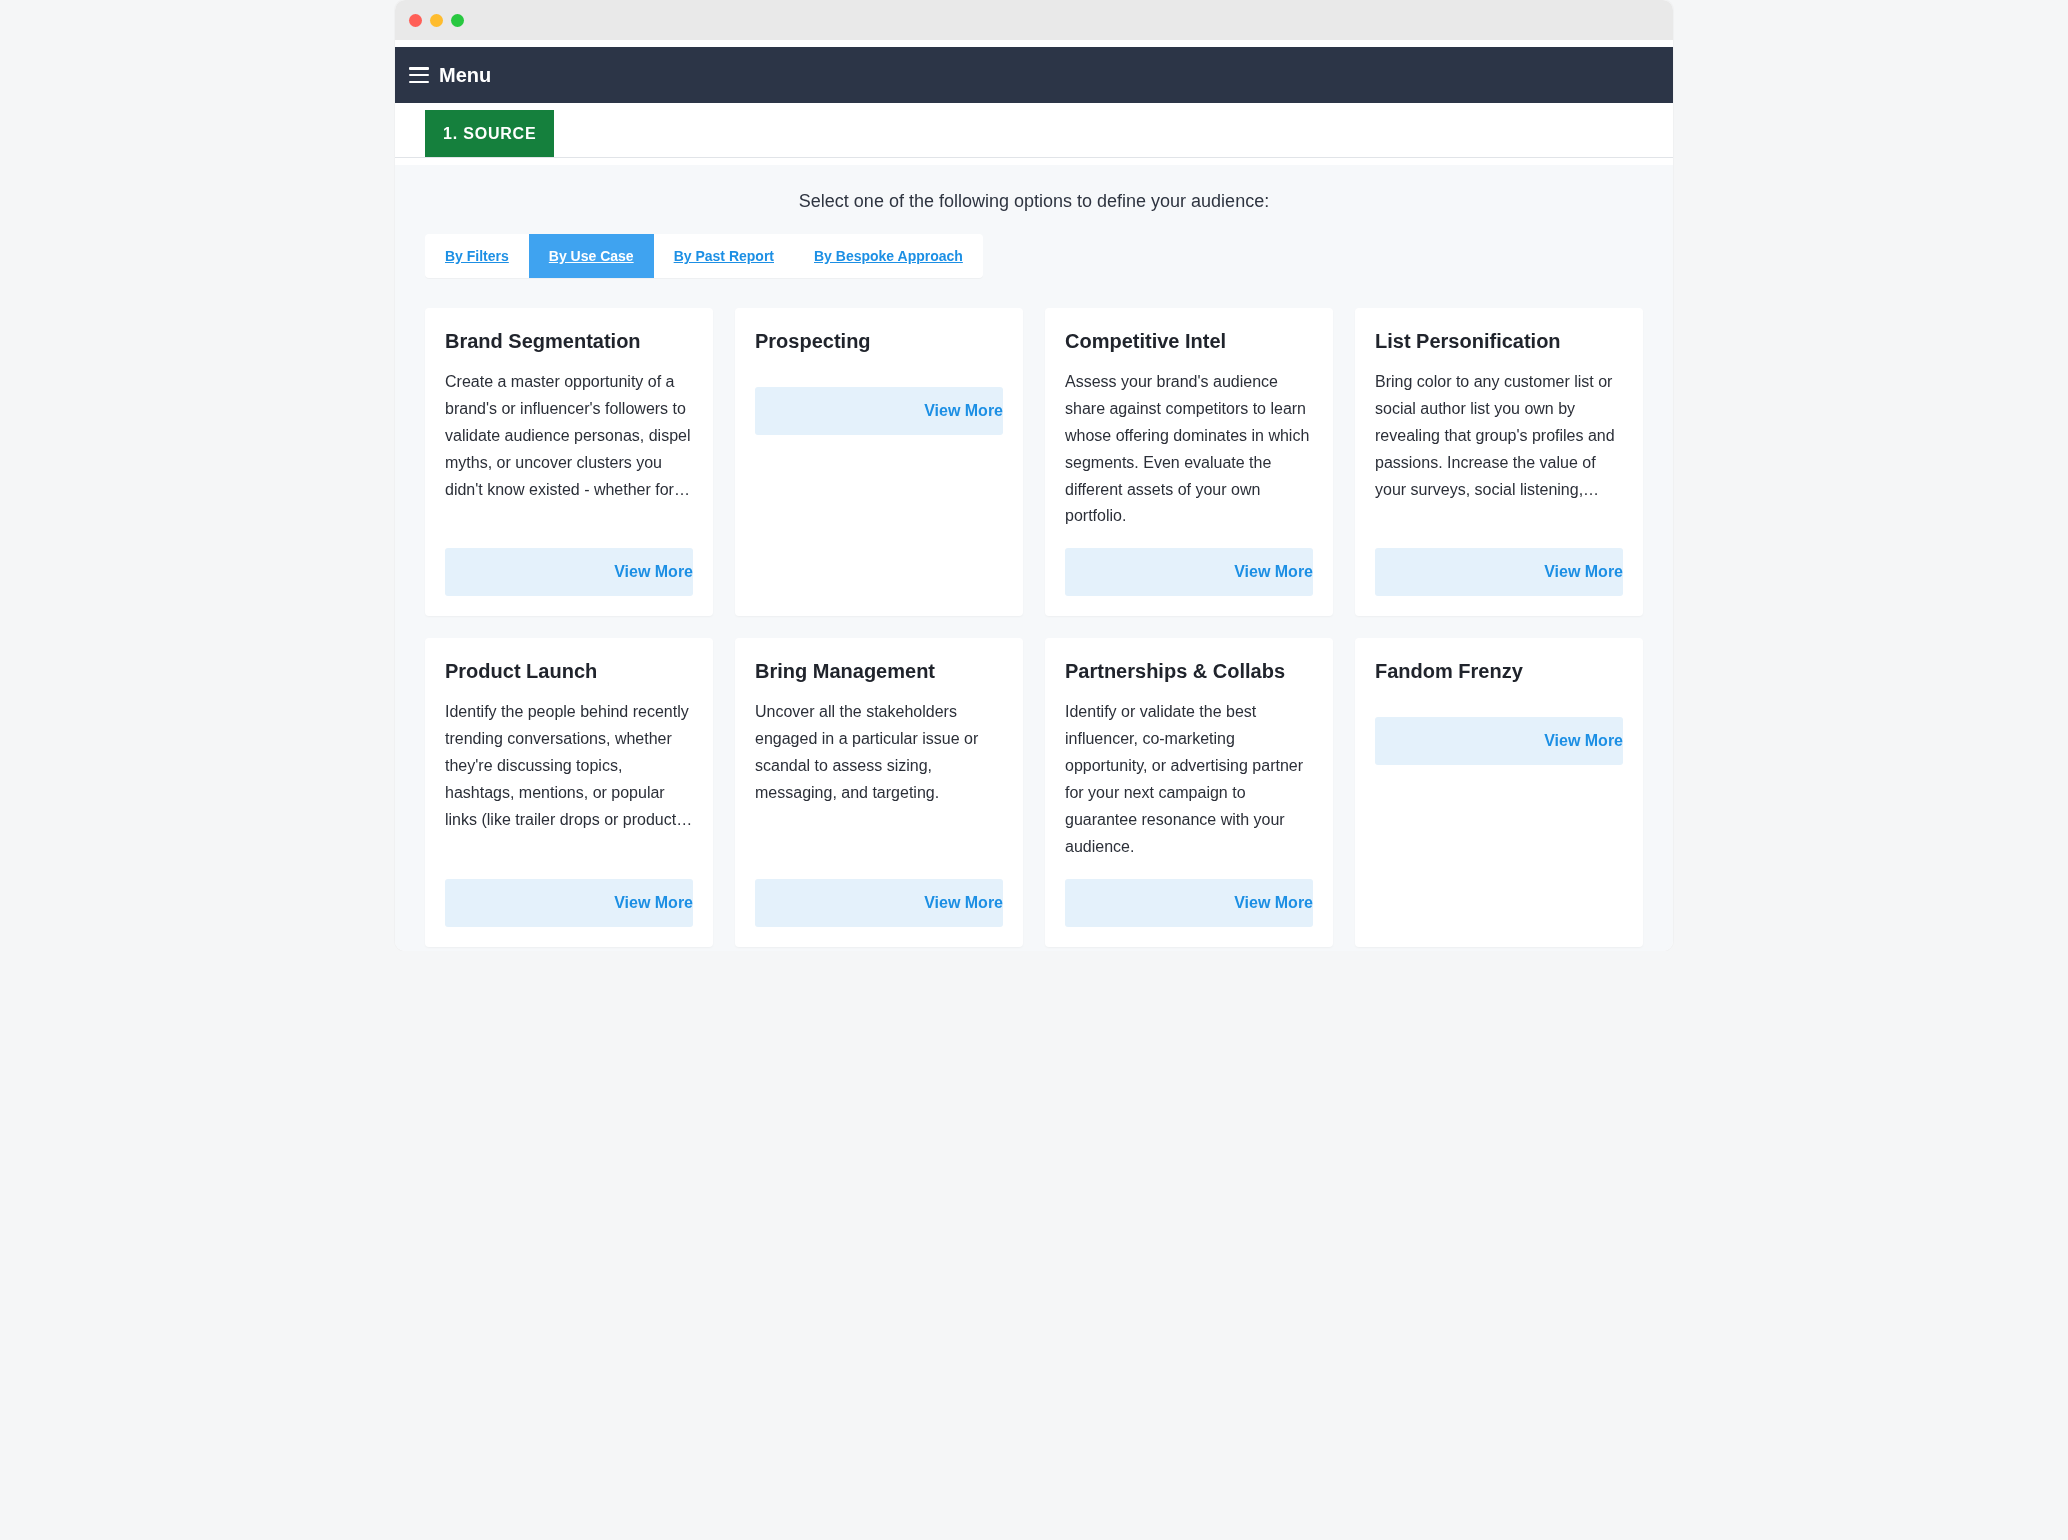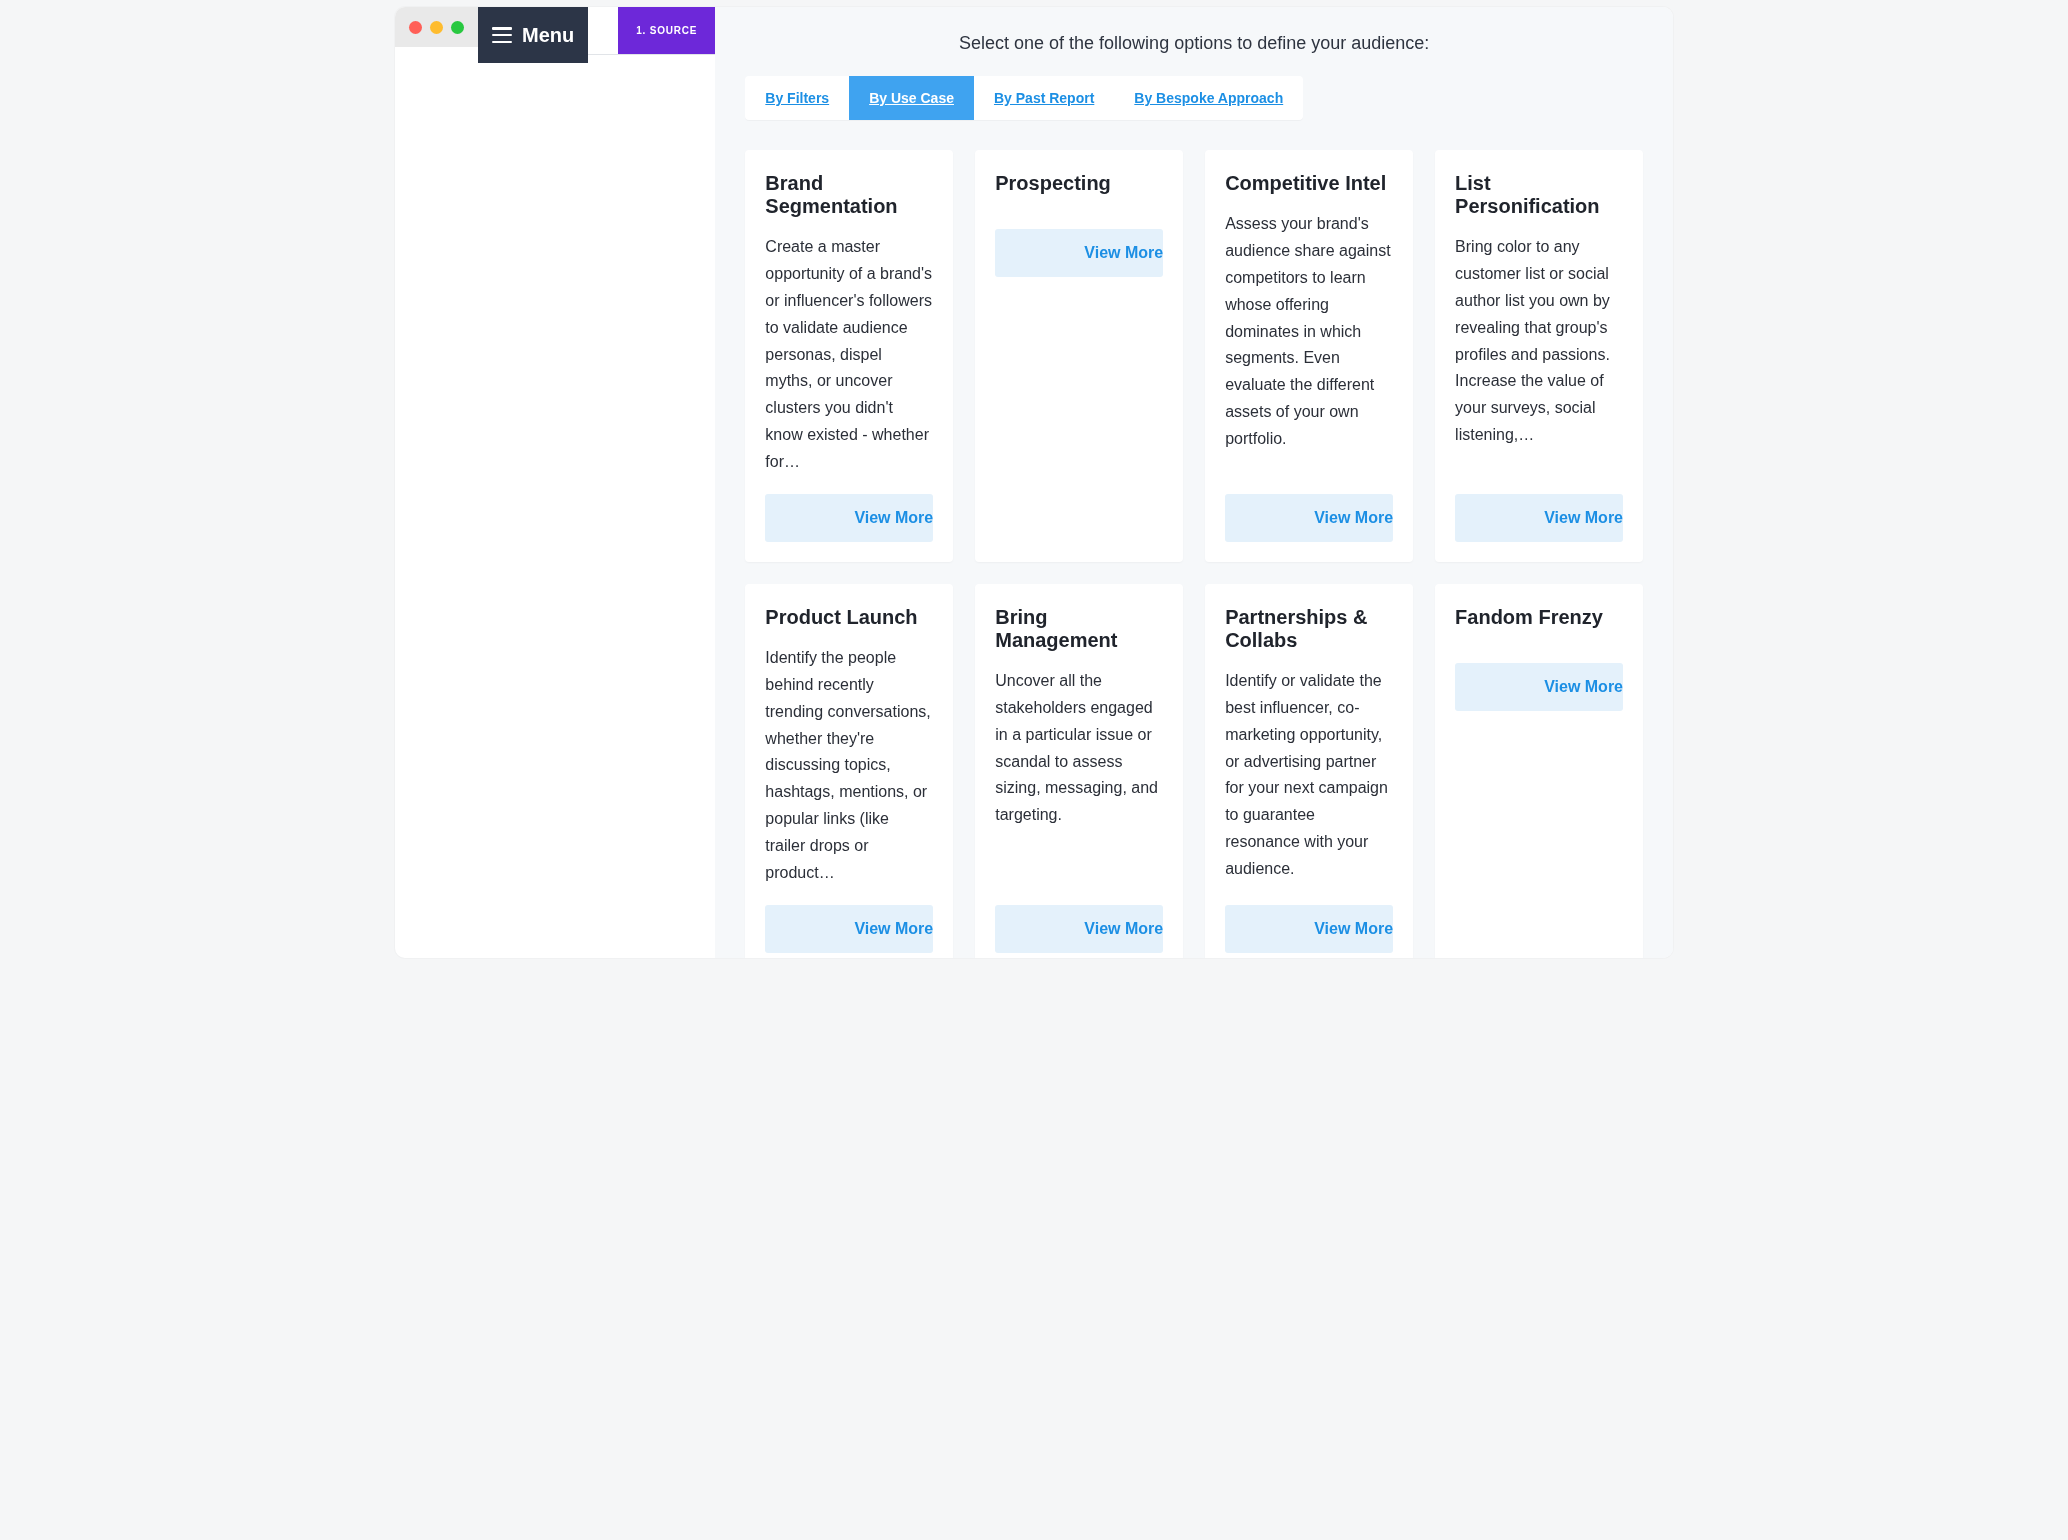--- a/index.html
+++ b/index.html
@@ -11,12 +11,14 @@
   .window {
     width: 1278px;
     height: 951px;
-    margin: 7px auto;
+    margin: 0 auto;
     background: #fff;
     border-radius: 10px;
     overflow: hidden;
     box-shadow: 0 0 0 1px rgba(0,0,0,0.02);
     display: flex;
+    flex-direction: column;
+    gap: 7px;
   }
   
   .titlebar {

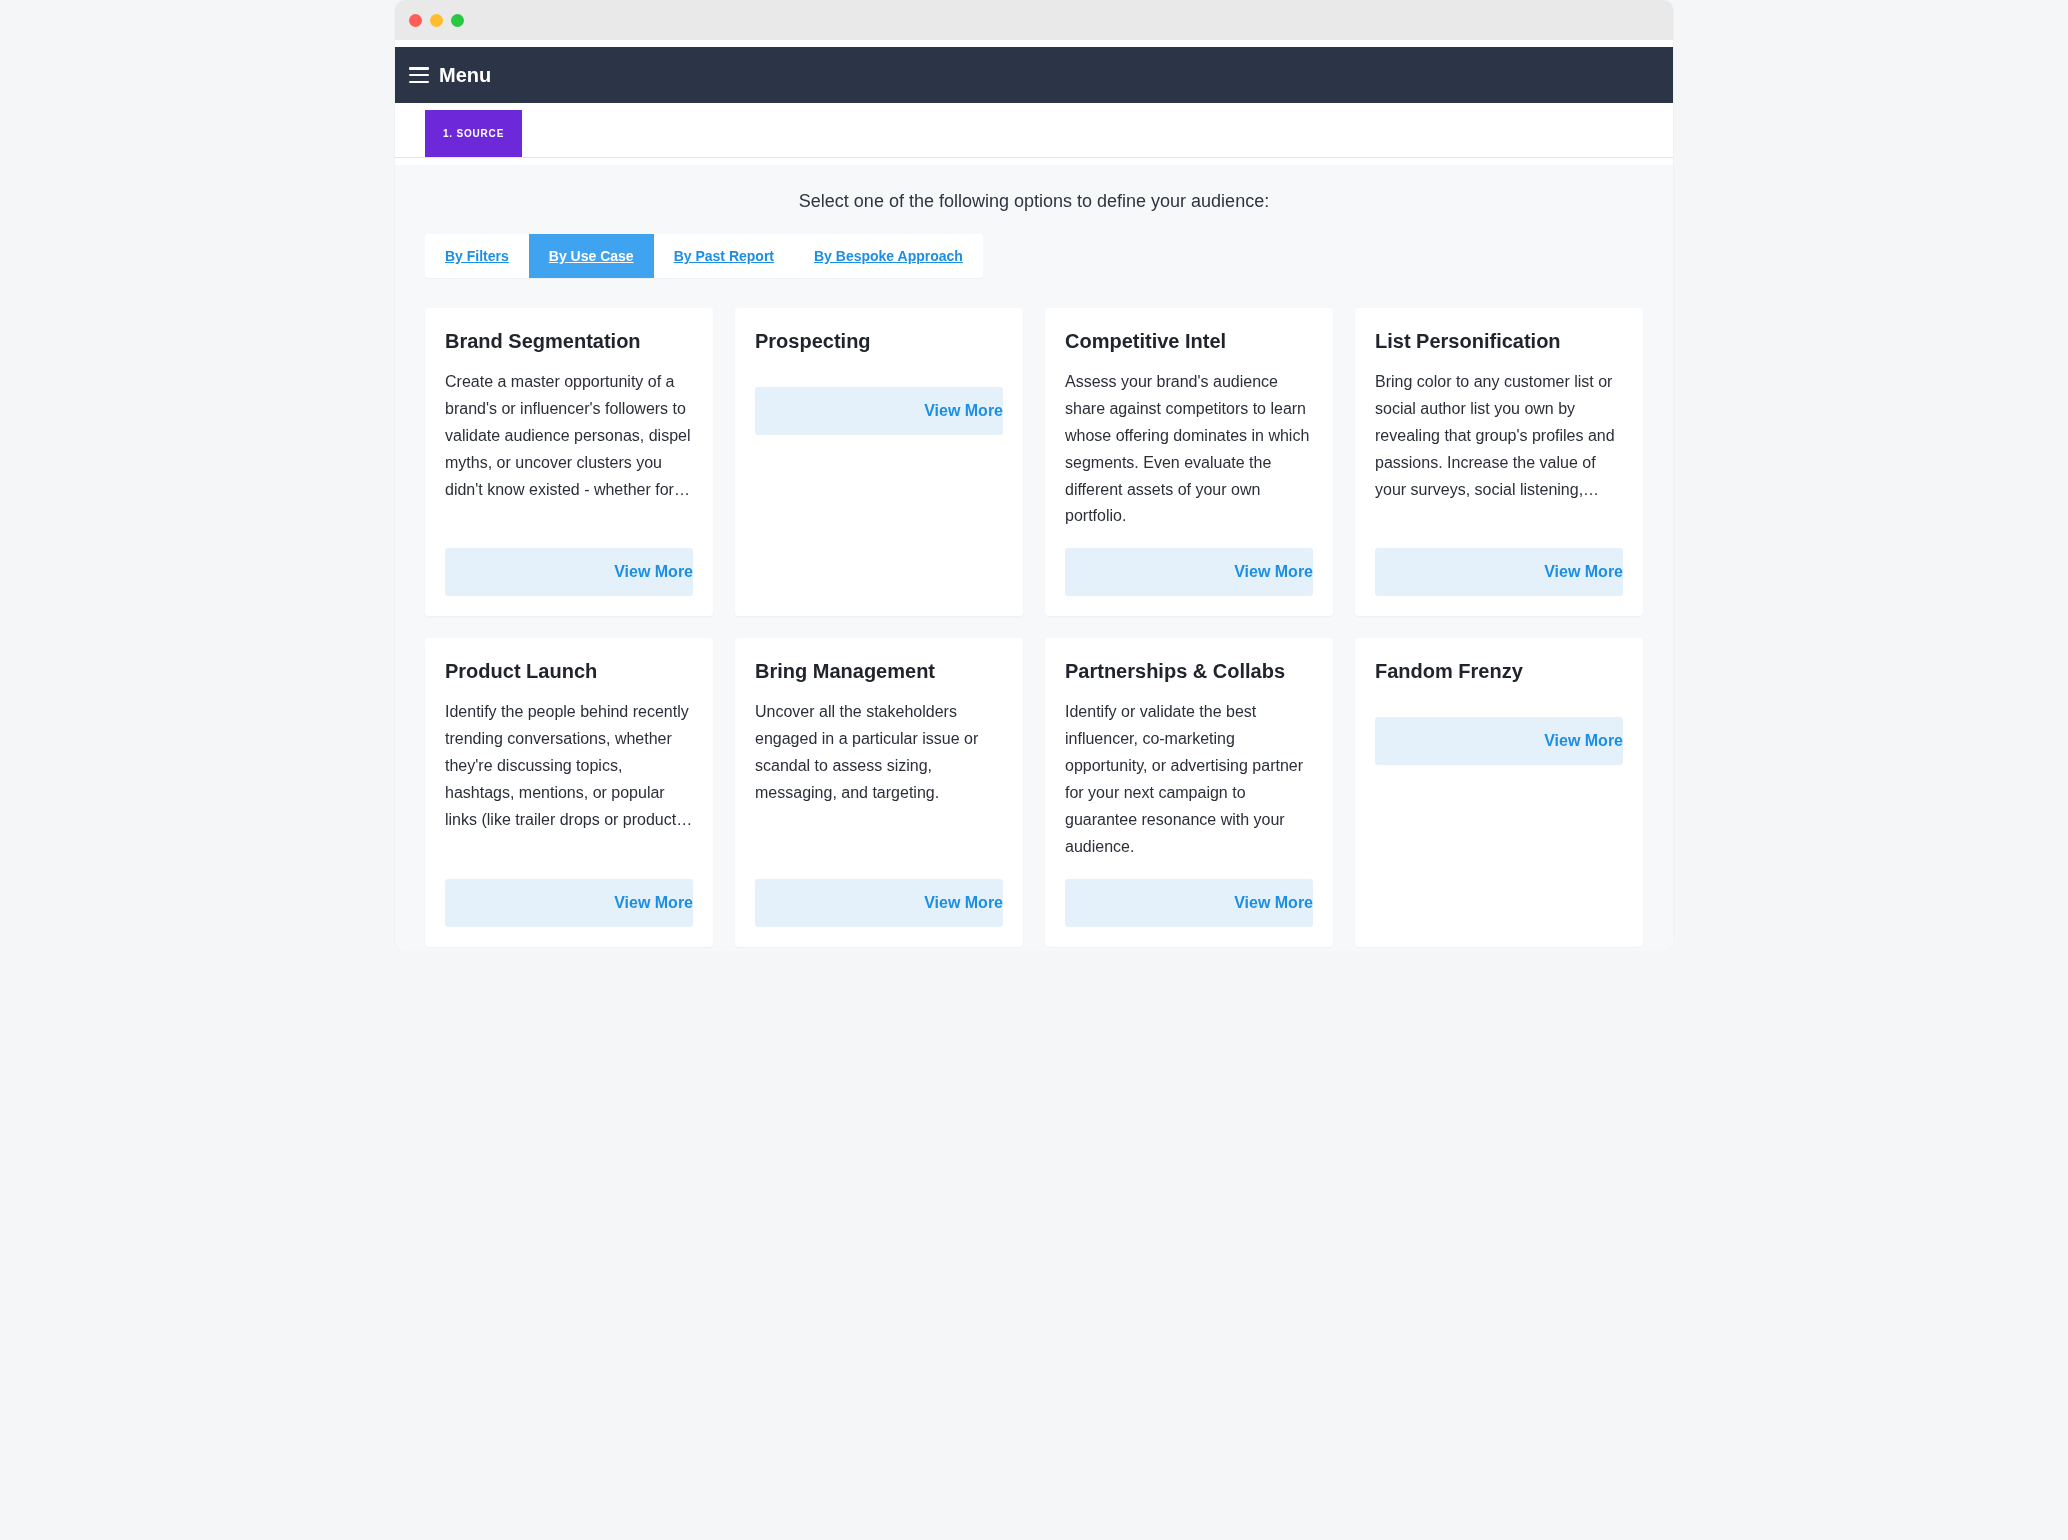--- a/index.html
+++ b/index.html
@@ -68,9 +68,9 @@
     padding-left: 30px;
   }
   .step-tab {
-    background: #6d28d9;
+    background: #15803d;
     color: #fff;
-    font-size: 10px;
+    font-size: 16px;
     font-weight: 700;
     letter-spacing: 0.8px;
     padding: 0 18px;

